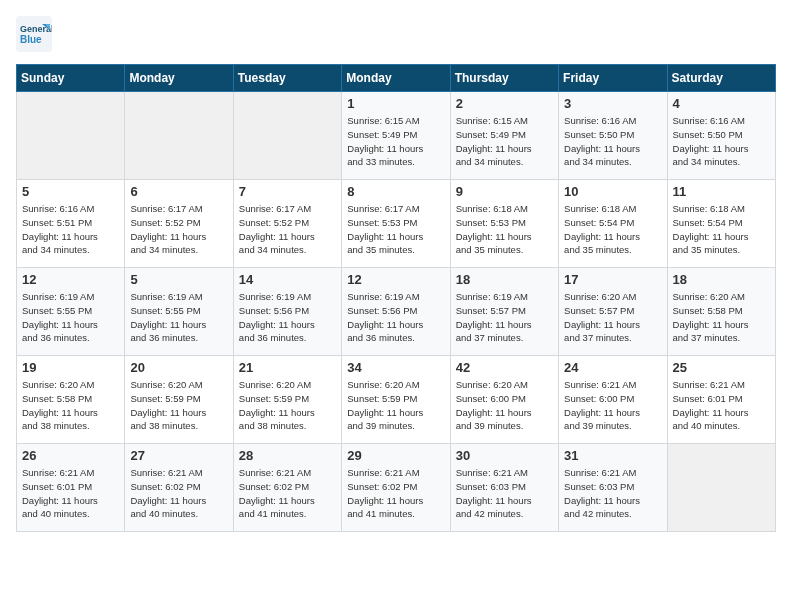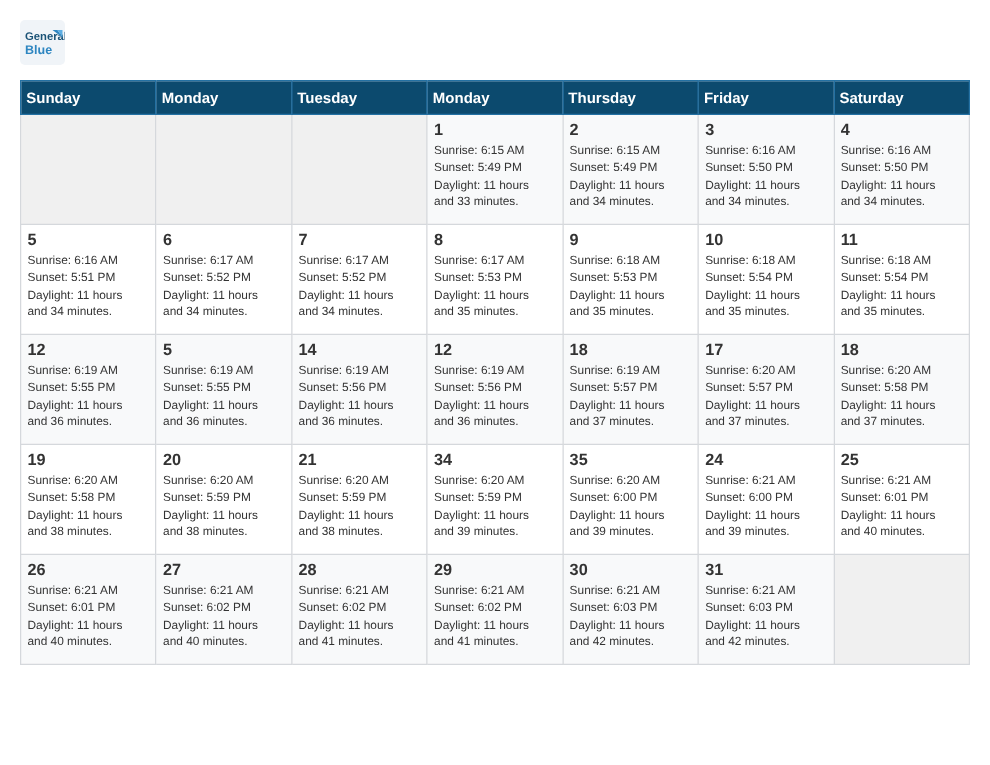--- a/index.html
+++ b/index.html
@@ -275,7 +275,7 @@
 and 39 minutes.</div>
         </td>
         <td>
-          <span class="day-num">35</span>
+          <span class="day-num">42</span>
           <div class="day-info" style="white-space: pre-line;">Sunrise: 6:20 AM
 Sunset: 6:00 PM
 Daylight: 11 hours

